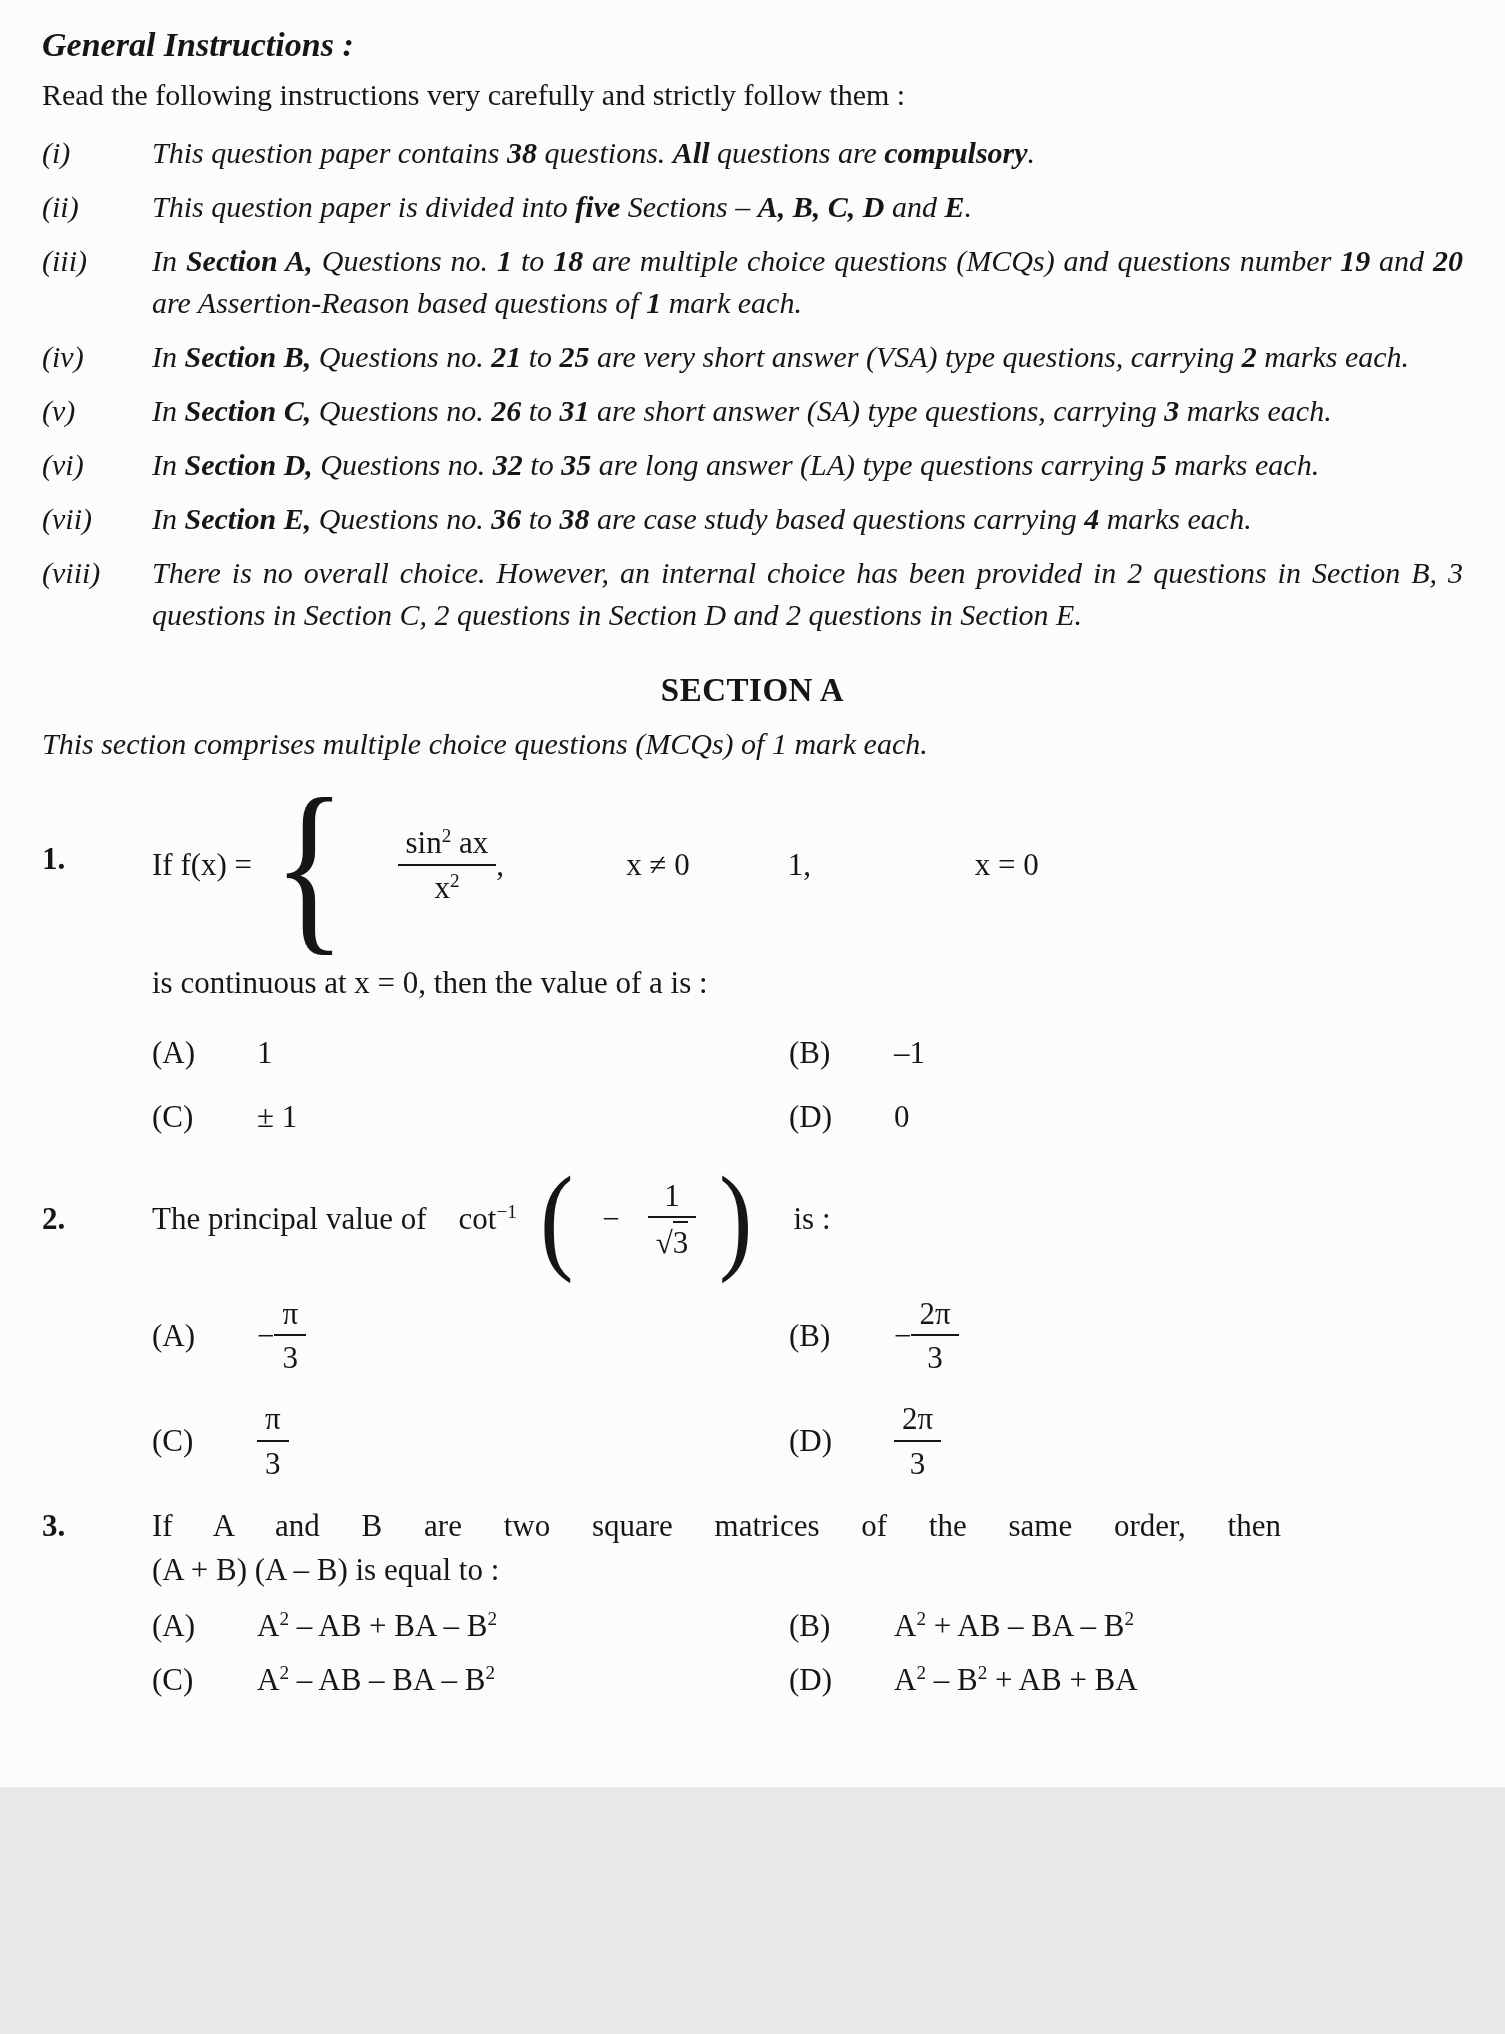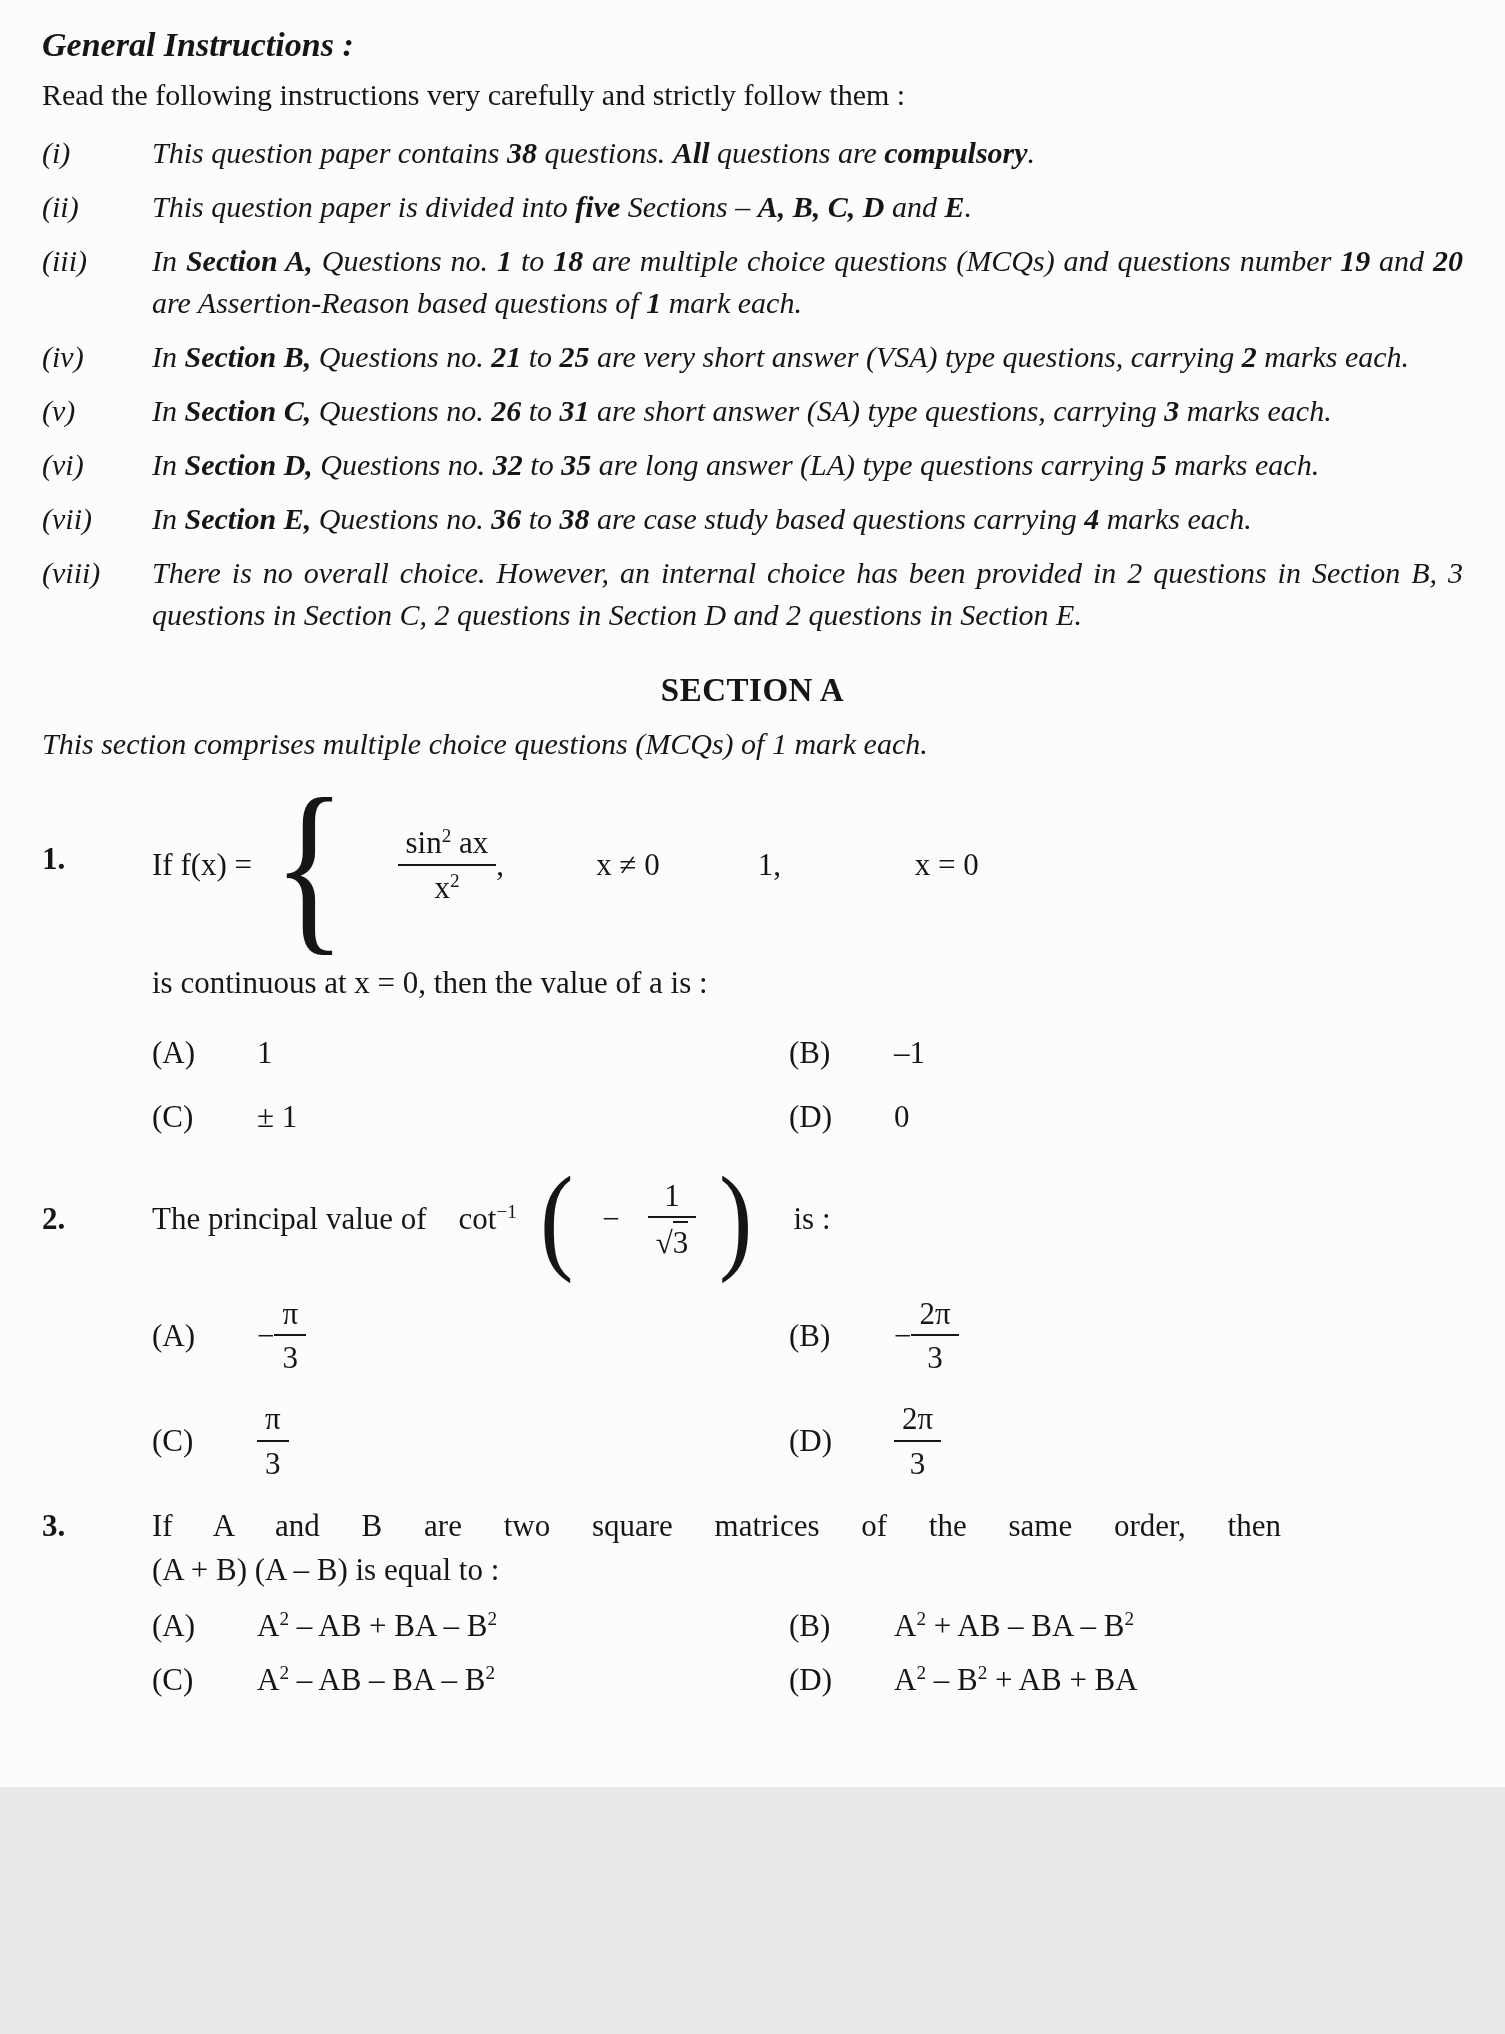--- a/index.html
+++ b/index.html
@@ -43,7 +43,7 @@
   .case-row { display:flex; align-items:center; }
   .case-left { min-width:175px; display:flex; justify-content:center; align-items:center; }
   .case-comma { align-self:center; }
-  .case-cond { margin-left:58px; white-space:nowrap; }
+  .case-cond { margin-left:88px; white-space:nowrap; }
   .q-cont { margin:16px 0 0 110px; }
   
   .opts { display:grid; grid-template-columns:637px auto; row-gap:20px; margin:26px 0 0 110px; }

